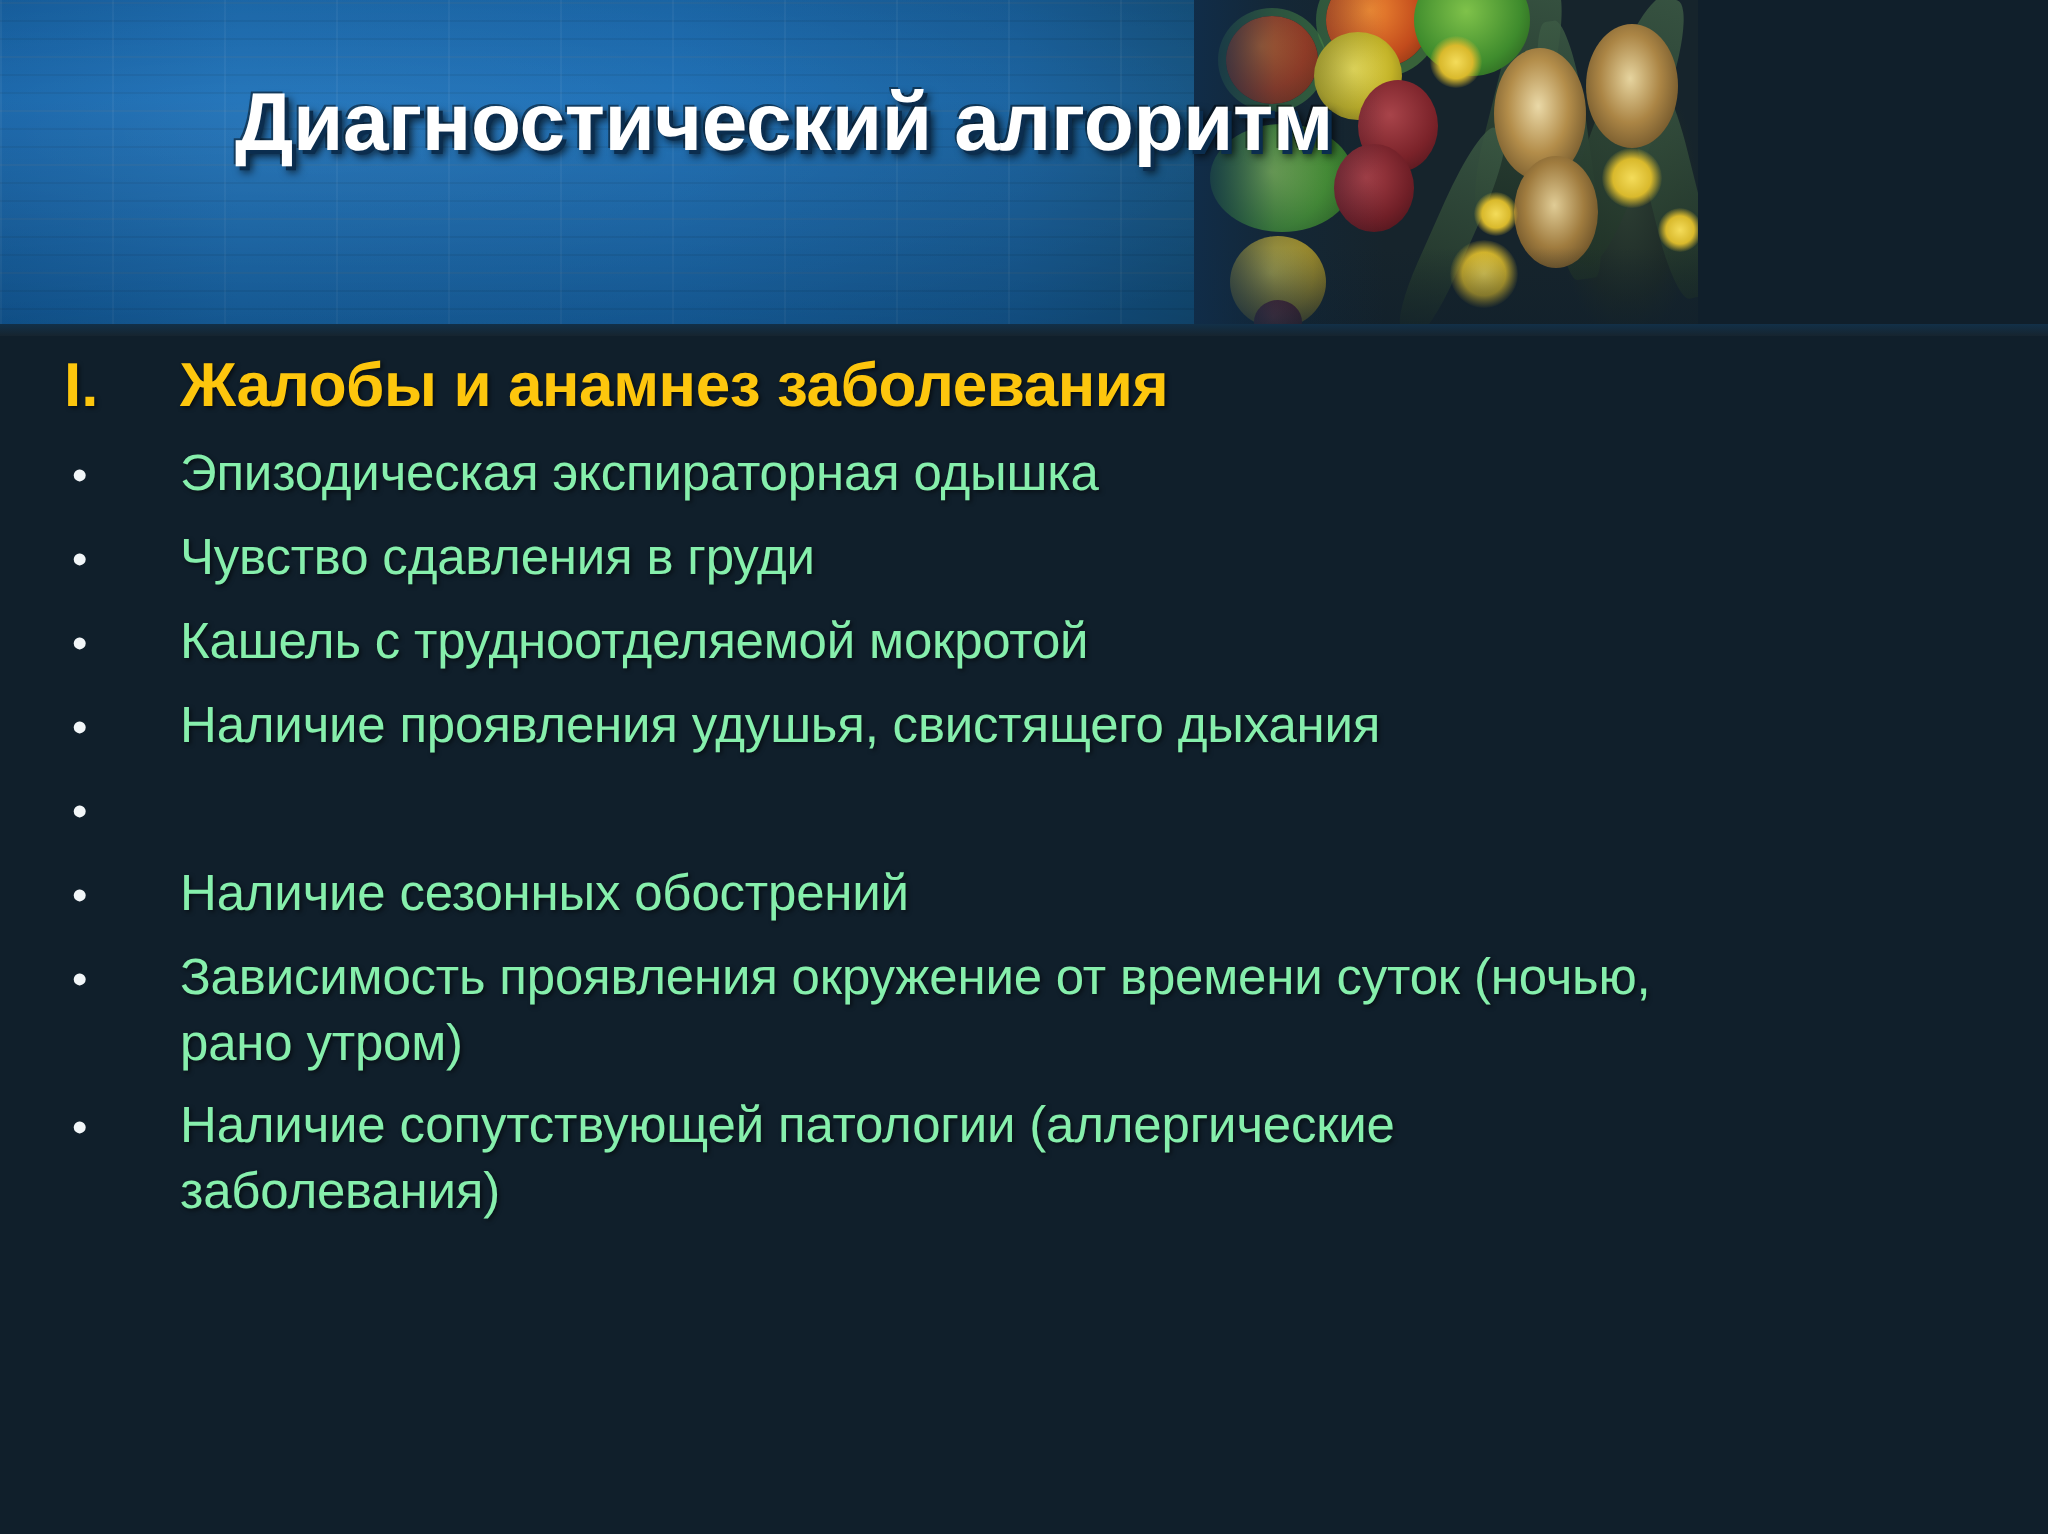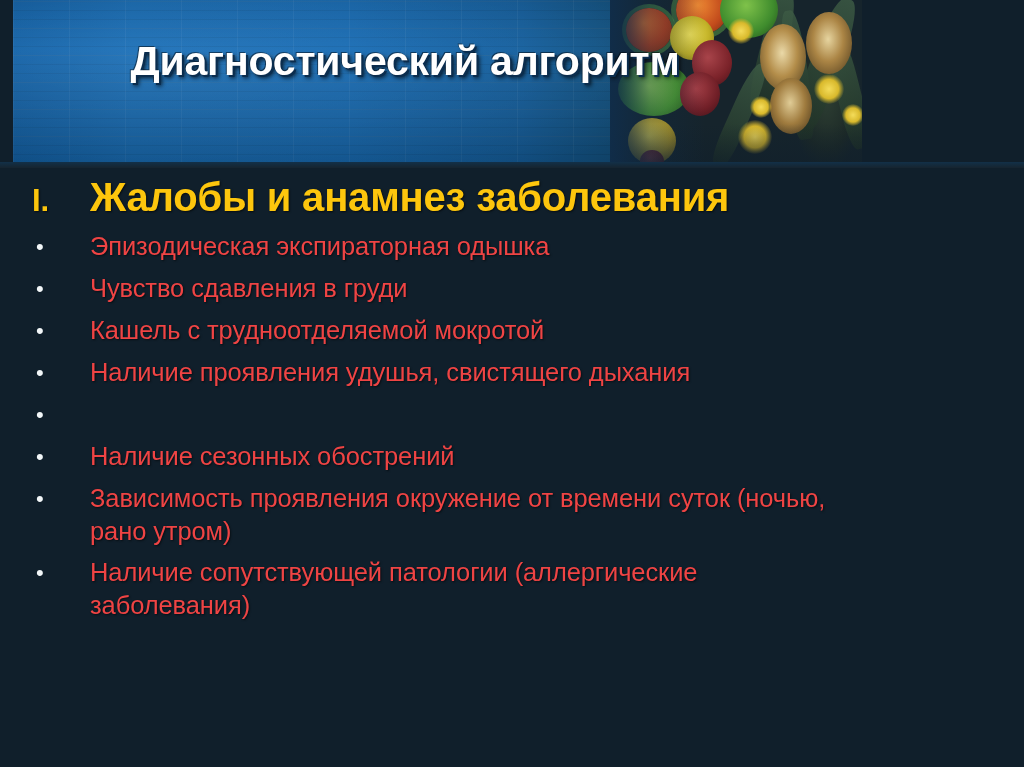--- a/index.html
+++ b/index.html
@@ -19,7 +19,7 @@
 
   
   #header{
-    position:absolute; left:13px; top:0;
+    position:absolute; left:0; top:0;
     width:849px; height:164px;
     overflow:hidden;
     background:

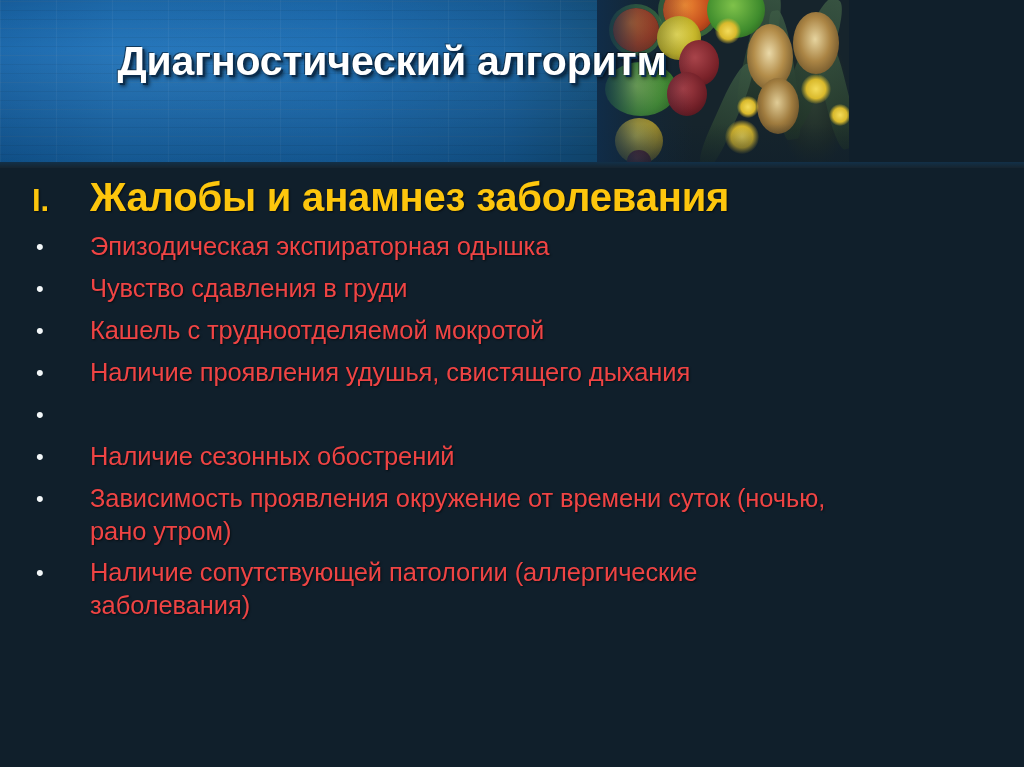--- a/index.html
+++ b/index.html
@@ -121,7 +121,7 @@
     text-shadow:1px 1px 2px rgba(0,0,0,.6);
   }
   .heading-text{
-    font-size:40px;
+    font-size:31px;
     font-weight:bold;
     color:#fdc60d;
     text-shadow:1px 1px 2px rgba(0,0,0,.6);

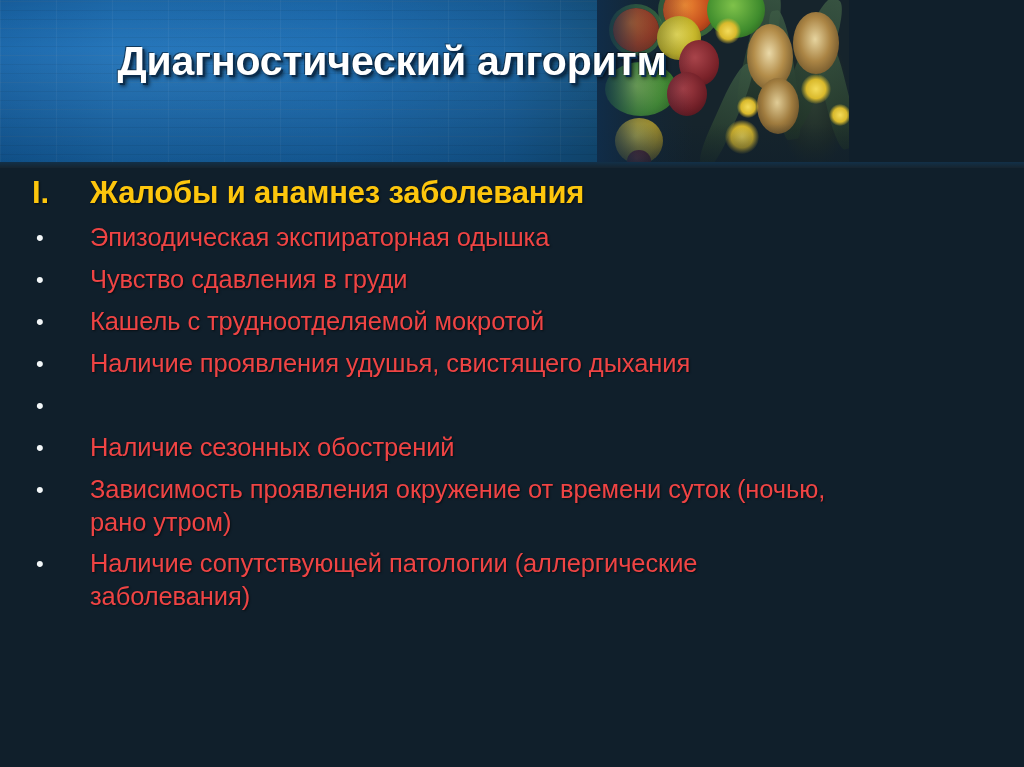--- a/index.html
+++ b/index.html
@@ -150,7 +150,7 @@
   .bullet-text{
     font-size:25.5px;
     line-height:33px;
-    color:#ef4444;
+    color:#86efac;
     letter-spacing:-.1px;
     max-width:770px;
     text-shadow:1px 1px 2px rgba(0,0,0,.55);

